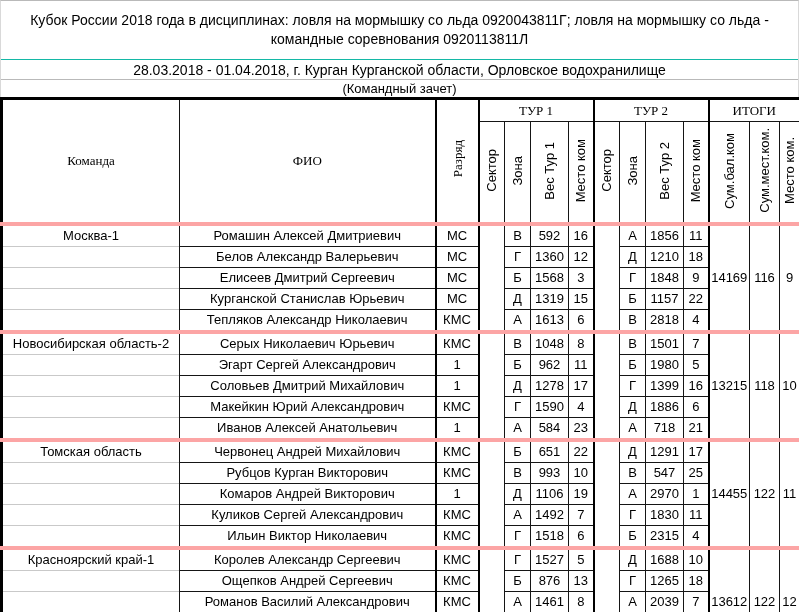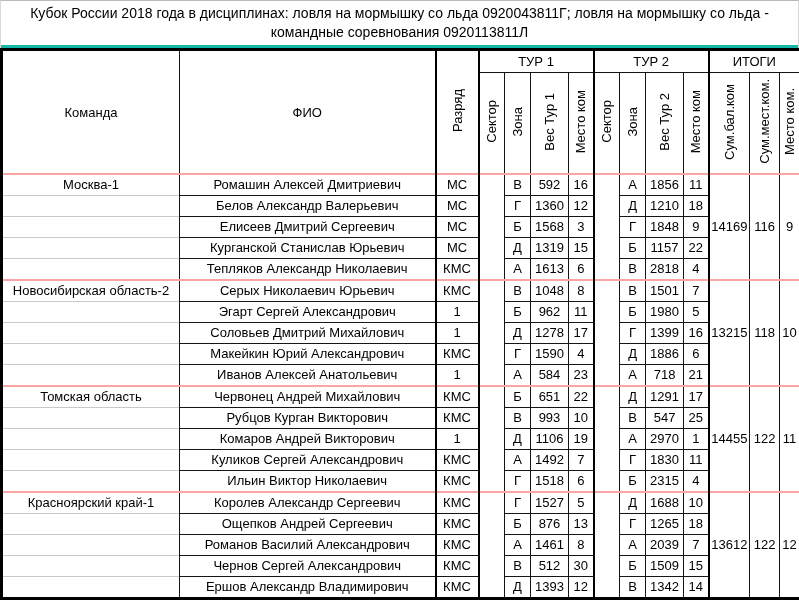--- a/index.html
+++ b/index.html
@@ -20,10 +20,10 @@
   }
   .title-main {
     min-height: 41px;
-    border-bottom: 3px solid #14b8a6;
+    border-bottom: 1px solid #14b8a6;
     font-size: 14px; line-height: 19px;
     display: flex; align-items: center; justify-content: center;
-    text-align: center; padding: 3px 10px; box-sizing: border-box;
+    text-align: center; padding: 10px 10px; box-sizing: border-box;
   }
   .title-sub {
     height: 19px;

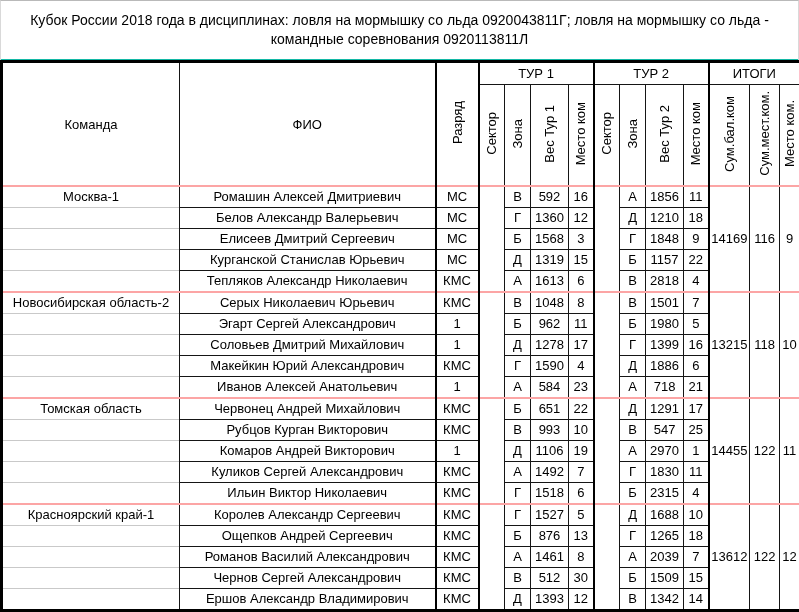--- a/index.html
+++ b/index.html
@@ -77,6 +77,7 @@
 
 <div class="titles">
   <div class="title-main">Кубок России 2018 года в дисциплинах: ловля на мормышку со льда 0920043811Г; ловля на мормышку со льда - командные соревнования 0920113811Л</div>
+  <div class="title-sub">28.03.2018 - 01.04.2018, г. Курган Курганской области, Орловское водохранилище</div>
 </div>
 
 <table class="results">

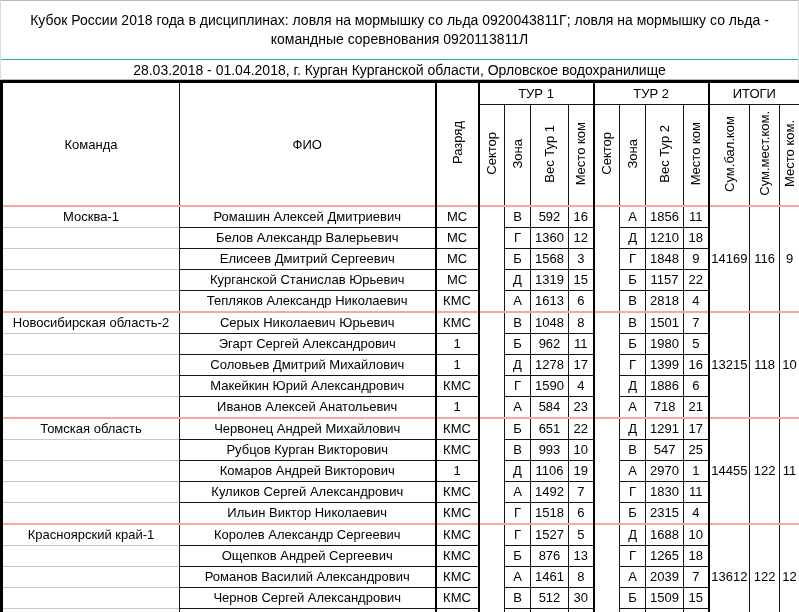--- a/index.html
+++ b/index.html
@@ -78,6 +78,7 @@
 <div class="titles">
   <div class="title-main">Кубок России 2018 года в дисциплинах: ловля на мормышку со льда 0920043811Г; ловля на мормышку со льда - командные соревнования 0920113811Л</div>
   <div class="title-sub">28.03.2018 - 01.04.2018, г. Курган Курганской области, Орловское водохранилище</div>
+  <div class="title-note">(Командный зачет)</div>
 </div>
 
 <table class="results">

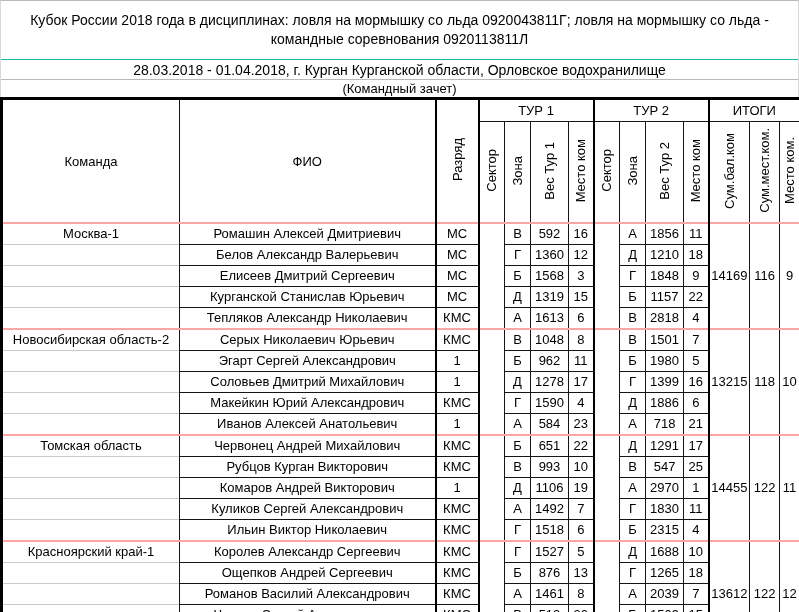--- a/index.html
+++ b/index.html
@@ -54,7 +54,7 @@
   }
   thead th { border: 1px solid #151515; }
   thead { border-bottom: 2px solid #000; }
-  thead tr.grp th { height: 21px; }
+  thead tr.grp th { height: 21px; font-family: Liberation Serif, serif; }
   thead tr.sub th { height: 100px; }
   .vert {
     writing-mode: vertical-rl;

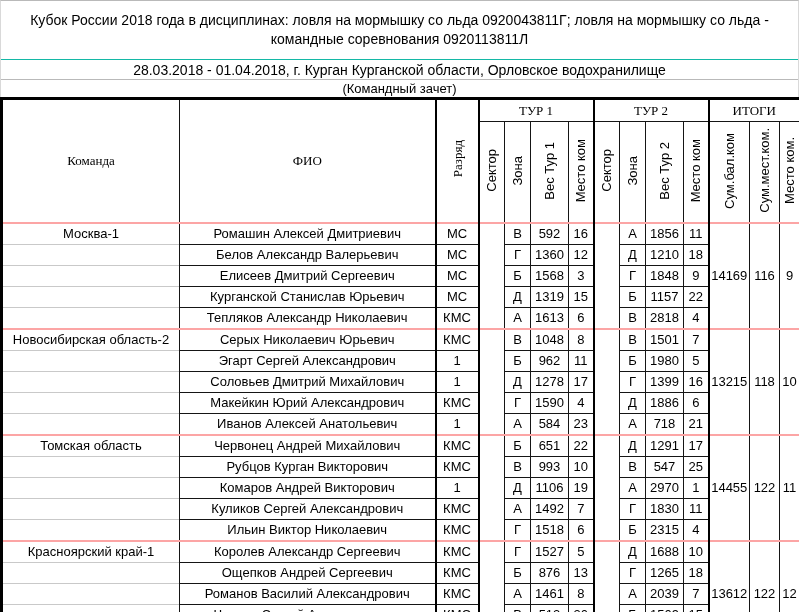--- a/index.html
+++ b/index.html
@@ -68,7 +68,7 @@
     border-top: 1px solid #c9c9c9;
     border-left: 0; border-bottom: 0;
   }
-  tr.blk td { border-top: 2px solid #fca5a5; text-align: center; }
+  tr.blk td { border-top: 4px solid #fca5a5; text-align: center; }
   .bR2 { border-right: 2px solid #000; }
   td.c-sector { background: #fff; }
 </style>

